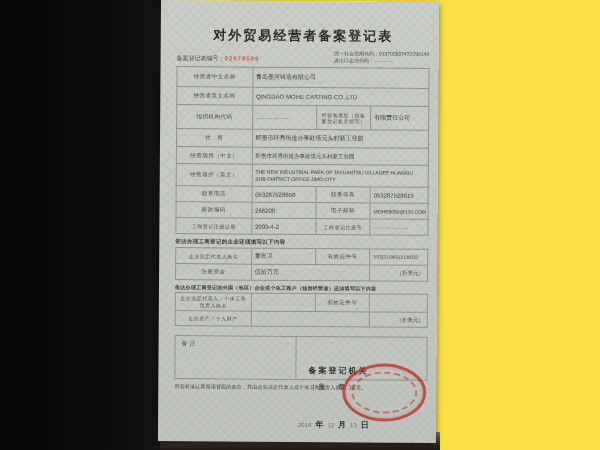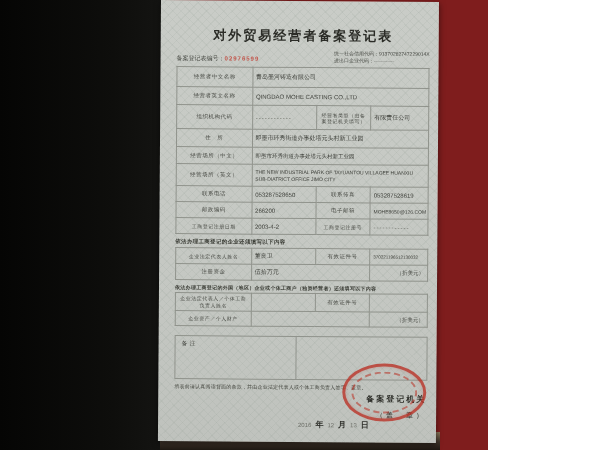--- a/index.html
+++ b/index.html
@@ -3,7 +3,7 @@
 <meta charset="utf-8">
 <style>
   html,body{margin:0;padding:0;background:#ffffff;}
-  .stage{position:relative;width:488px;height:450px;overflow:hidden;background:#7f1d1d;
+  .stage{position:relative;width:600px;height:450px;overflow:hidden;background:#fde047;
          font-family:"Liberation Sans","DejaVu Sans",sans-serif;}
   
   .left-shade{position:absolute;left:0;top:0;width:162px;height:450px;

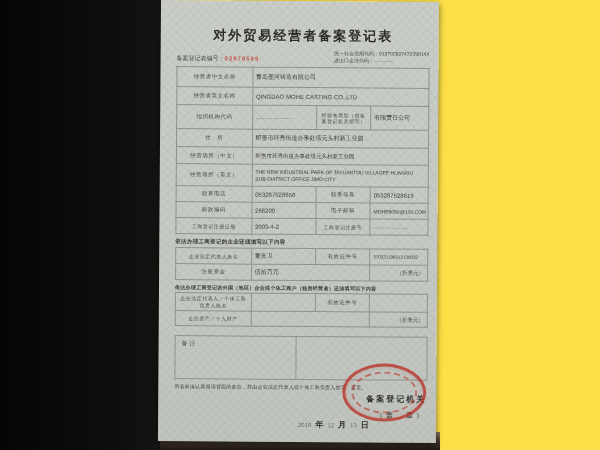--- a/index.html
+++ b/index.html
@@ -40,7 +40,7 @@
   .remarks .vline{position:absolute;left:48%;top:0;width:1px;height:100%;background:#90938c;}
   .foot-note{margin-top:4px;font-size:5px;color:#44463f;letter-spacing:.2px;}
   
-  .authority{position:absolute;left:150px;top:392px;width:118px;text-align:right;}
+  .authority{position:absolute;left:150px;top:364px;width:118px;text-align:left;}
   .auth-label{font-size:8px;font-weight:bold;color:#2e2f2a;letter-spacing:2px;}
   .seal-instruction{font-size:7px;color:#2e2f2a;margin-top:6px;letter-spacing:3px;}
   .seal{position:absolute;left:184px;top:362px;width:84px;height:58px;border-radius:50%;

